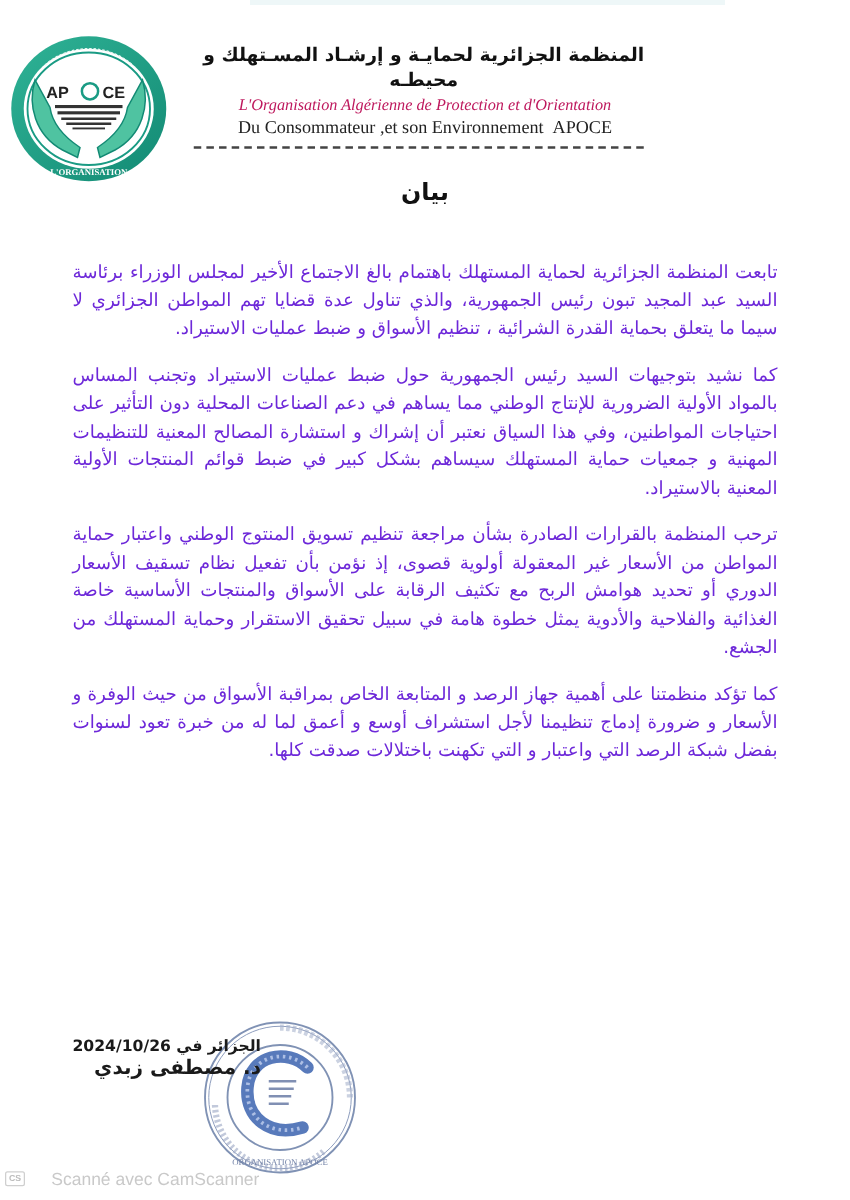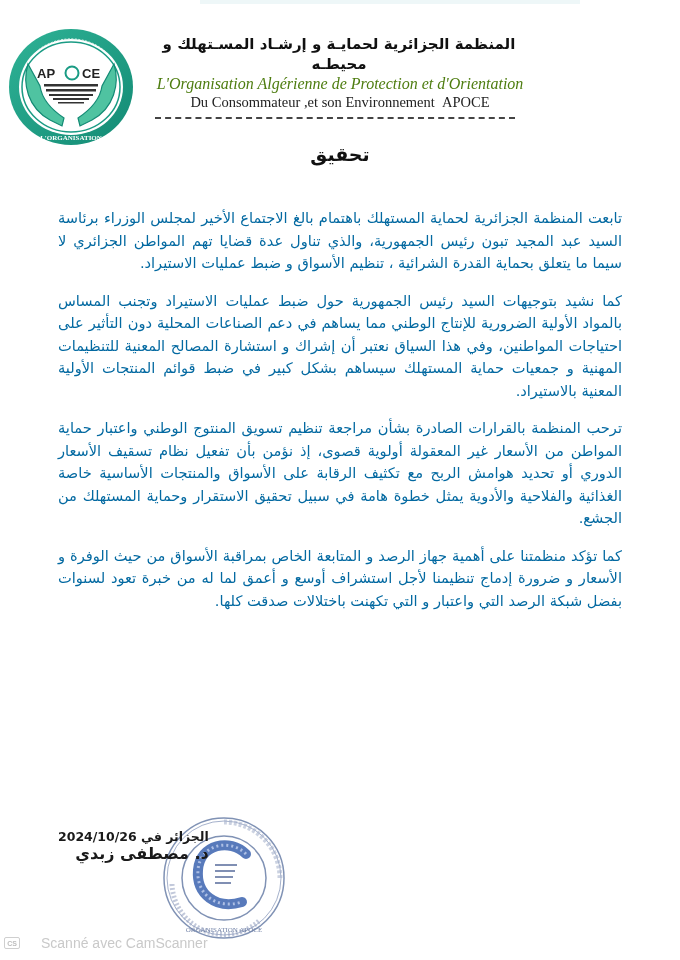--- a/index.html
+++ b/index.html
@@ -52,9 +52,9 @@
     .header-fr1 {
       font-family: "Liberation Serif", serif;
       font-style: italic;
-      font-size: 16px;
+      font-size: 13px;
       line-height: 18px;
-      color: #4d7c0f;
+      color: #be185d;
       margin-top: 1px;
     }
     .header-fr2 {

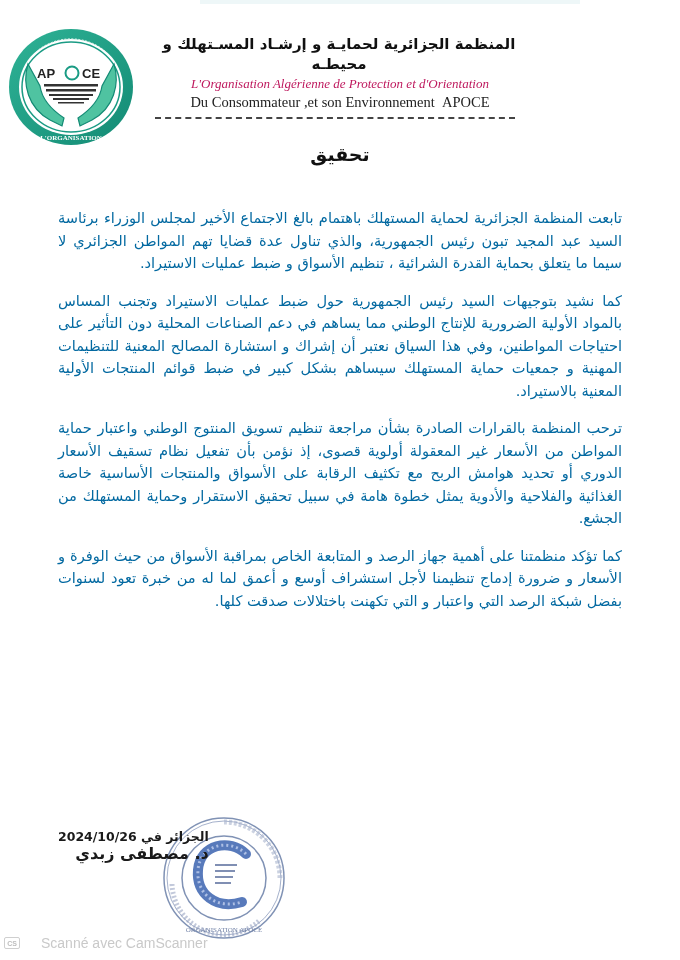--- a/index.html
+++ b/index.html
@@ -203,7 +203,7 @@
   <div class="header-rule"></div>
 </div>
 
-<div class="doc-title">تحقيق</div>
+<div class="doc-title">بيان</div>
 
 <div class="body">
   <p>تابعت المنظمة الجزائرية لحماية المستهلك باهتمام بالغ الاجتماع الأخير لمجلس الوزراء برئاسة السيد عبد المجيد تبون رئيس الجمهورية، والذي تناول عدة قضايا تهم المواطن الجزائري لا سيما ما يتعلق بحماية القدرة الشرائية ، تنظيم الأسواق و ضبط عمليات الاستيراد.</p>

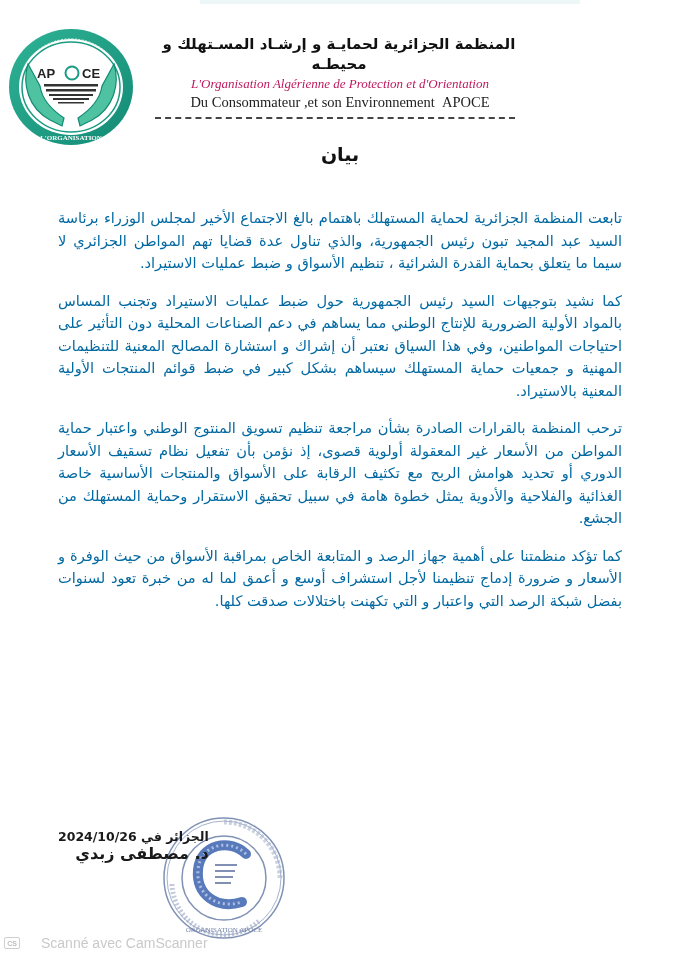--- a/index.html
+++ b/index.html
@@ -96,7 +96,7 @@
       font-family: "DejaVu Sans", sans-serif;
       font-size: 14.6px;
       line-height: 22.5px;
-      color: #0369a1;
+      color: #6d28d9;
     }
     .body p {
       margin: 0 0 15px 0;

